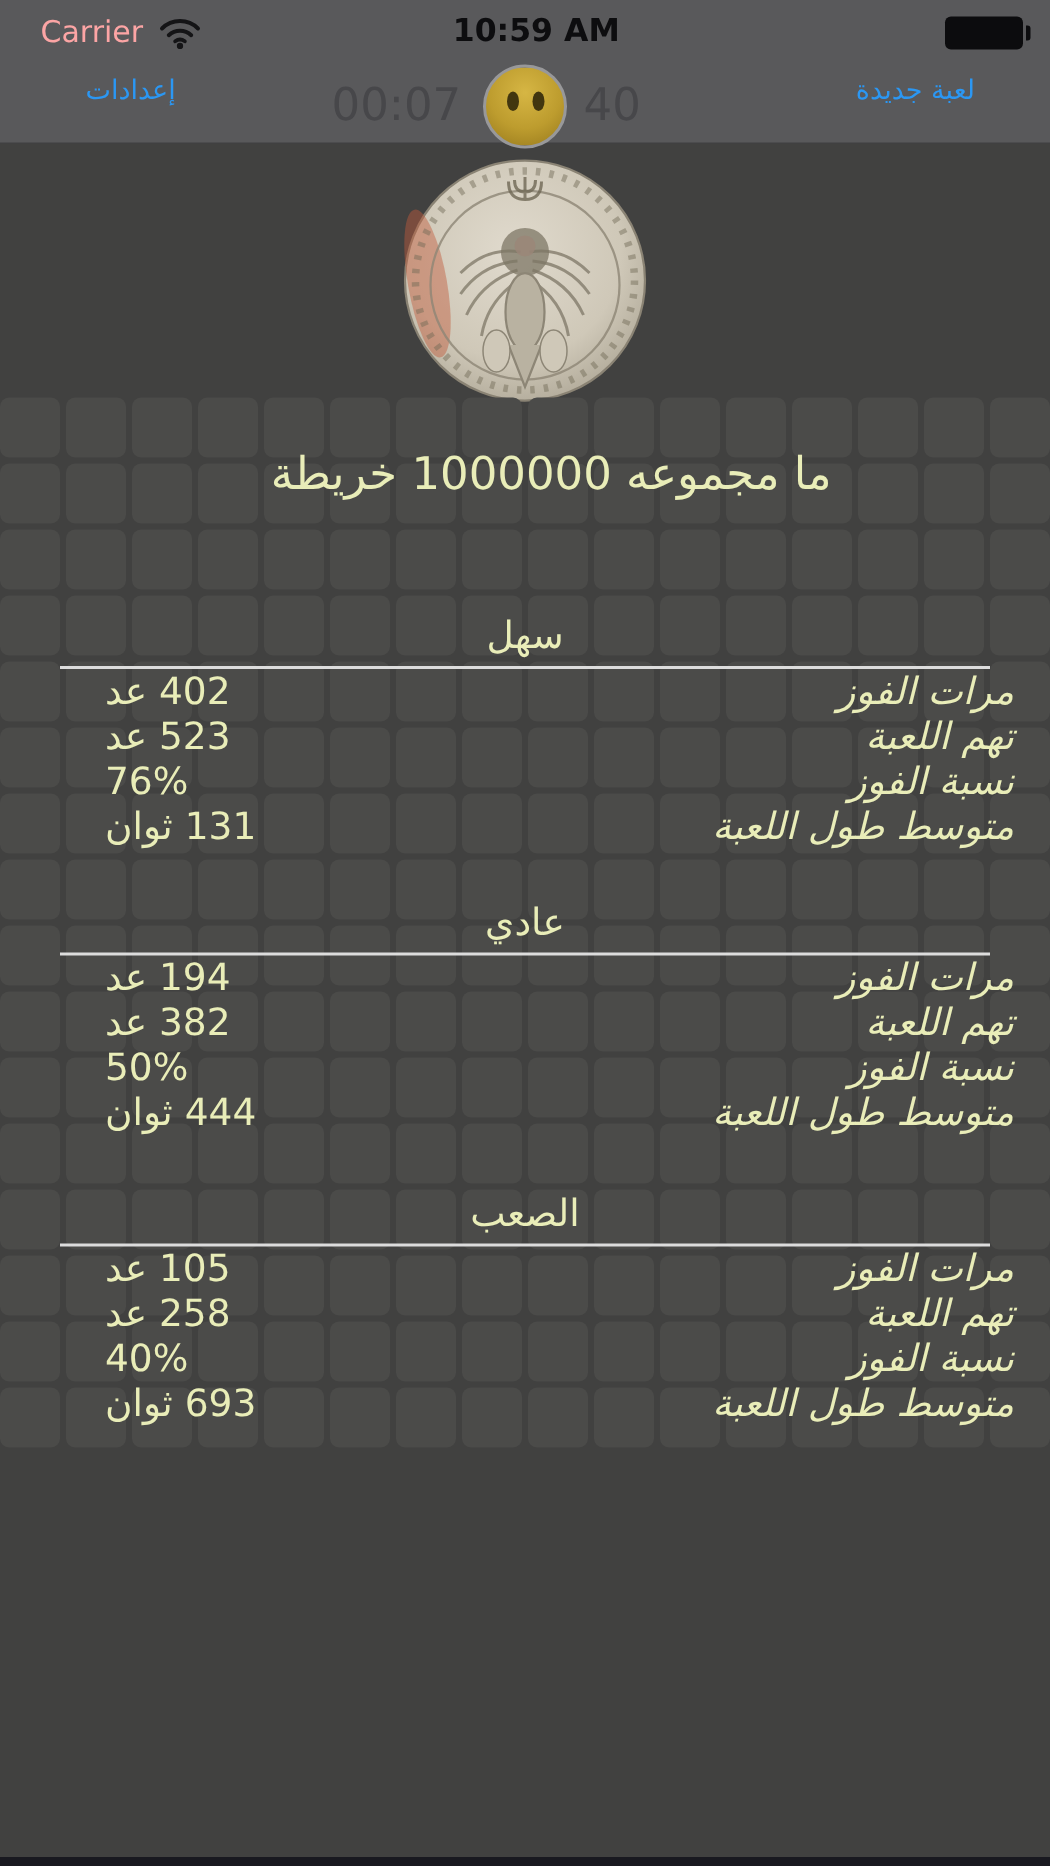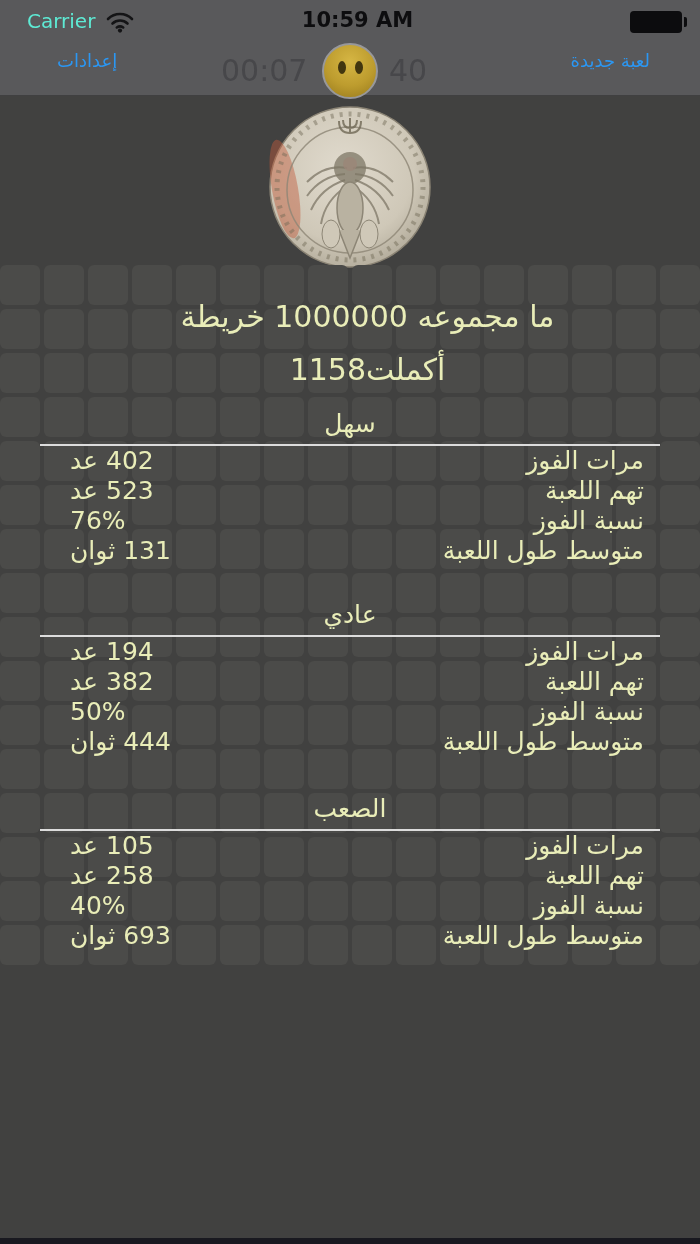--- a/index.html
+++ b/index.html
@@ -11,7 +11,7 @@
   
   .topbars{position:absolute;top:0;left:0;width:700px;height:96px;
     background:#59595b;border-bottom:1px solid rgba(0,0,0,.28);box-sizing:border-box;}
-  .carrier{position:absolute;left:27px;top:9px;font-size:20px;color:#5eead4;}
+  .carrier{position:absolute;left:27px;top:9px;font-size:20px;color:#fca5a5;}
   .wifi{position:absolute;left:106px;top:12px;}
   .clock{position:absolute;left:0;right:0;top:8px;text-align:center;
     font-size:21px;font-weight:bold;color:#0d0d0f;padding-left:15px;}

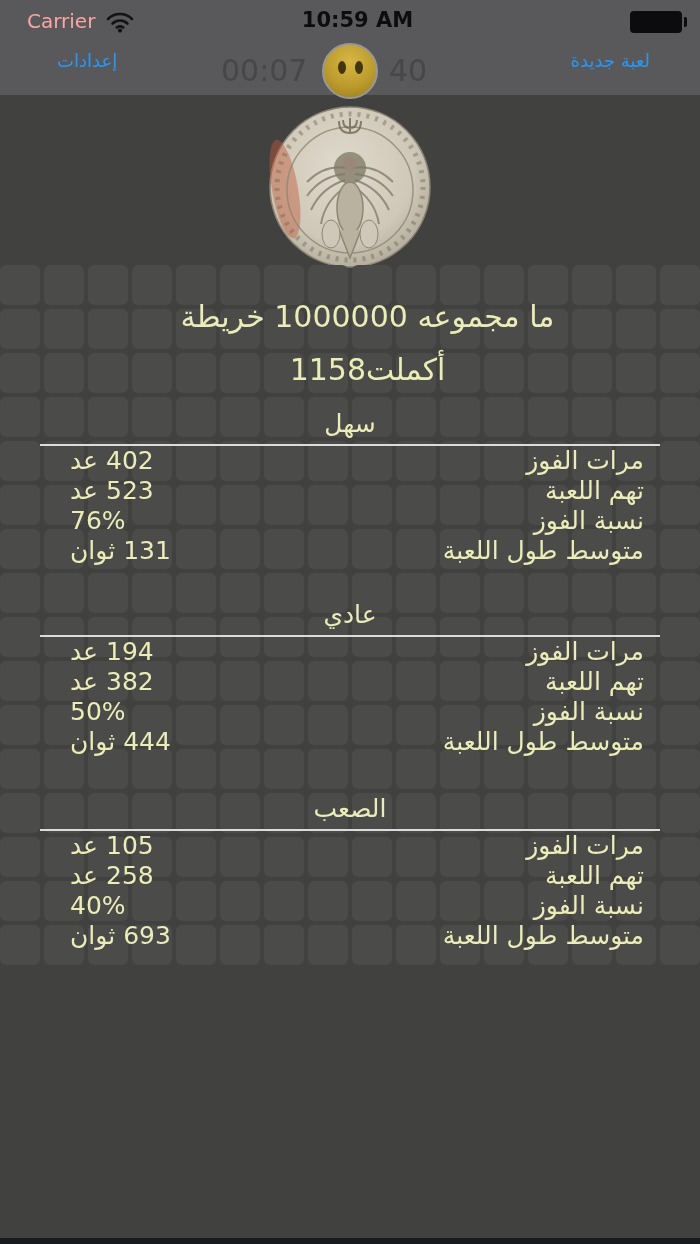--- a/index.html
+++ b/index.html
@@ -370,7 +370,6 @@
     </div>
 
   <div class="summary-line sl1 y">ما مجموعه 1000000 خريطة</div>
-  <div class="summary-line sl2 y">أكملت1158</div>
 
   <div class="section sec-1">
     <div class="sec-title y">سهل</div>

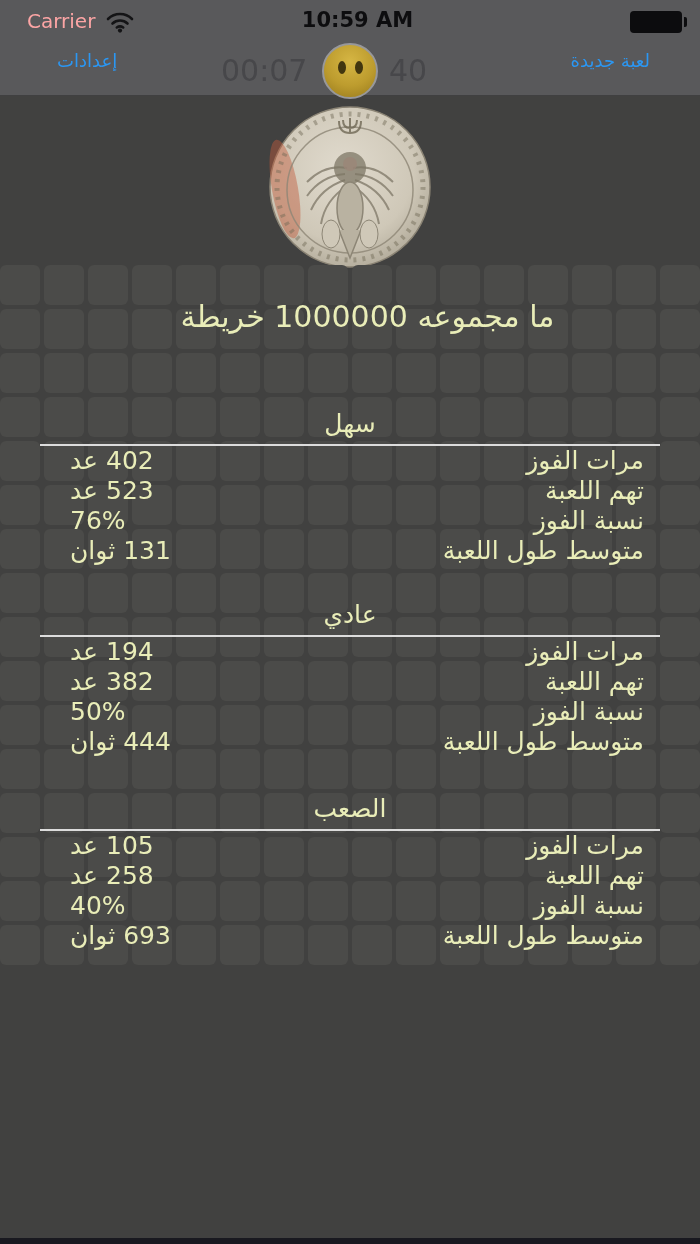--- a/index.html
+++ b/index.html
@@ -46,7 +46,7 @@
   .sec-title{height:27px;line-height:27px;text-align:center;font-size:25px;direction:rtl;}
   .sec-line{margin:7px 40px 0 40px;height:2px;background:#dcdcdc;}
   .sec-row{position:relative;height:30px;}
-  .sec-row .lbl{position:absolute;right:56px;line-height:30px;font-size:25px;direction:rtl;white-space:nowrap;}
+  .sec-row .lbl{position:absolute;right:24px;line-height:30px;font-size:25px;direction:rtl;white-space:nowrap;font-style:italic;}
   .sec-row .val{position:absolute;left:70px;line-height:30px;font-size:25px;direction:rtl;white-space:nowrap;}
   
   .bottom-strip{position:absolute;left:0;bottom:0;width:700px;height:6px;background:#191920;}

